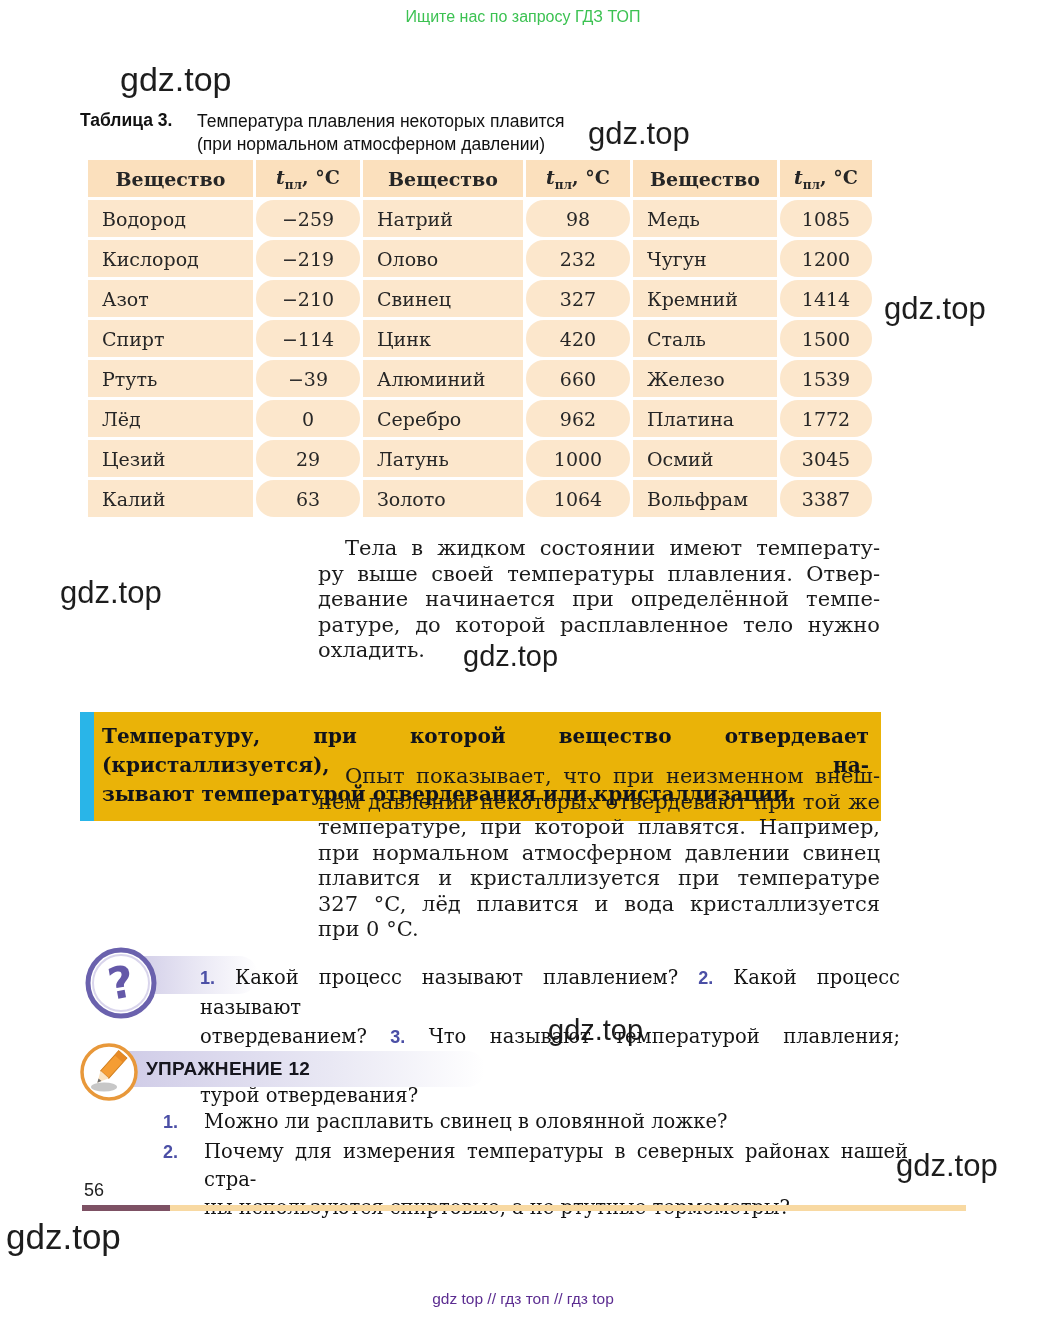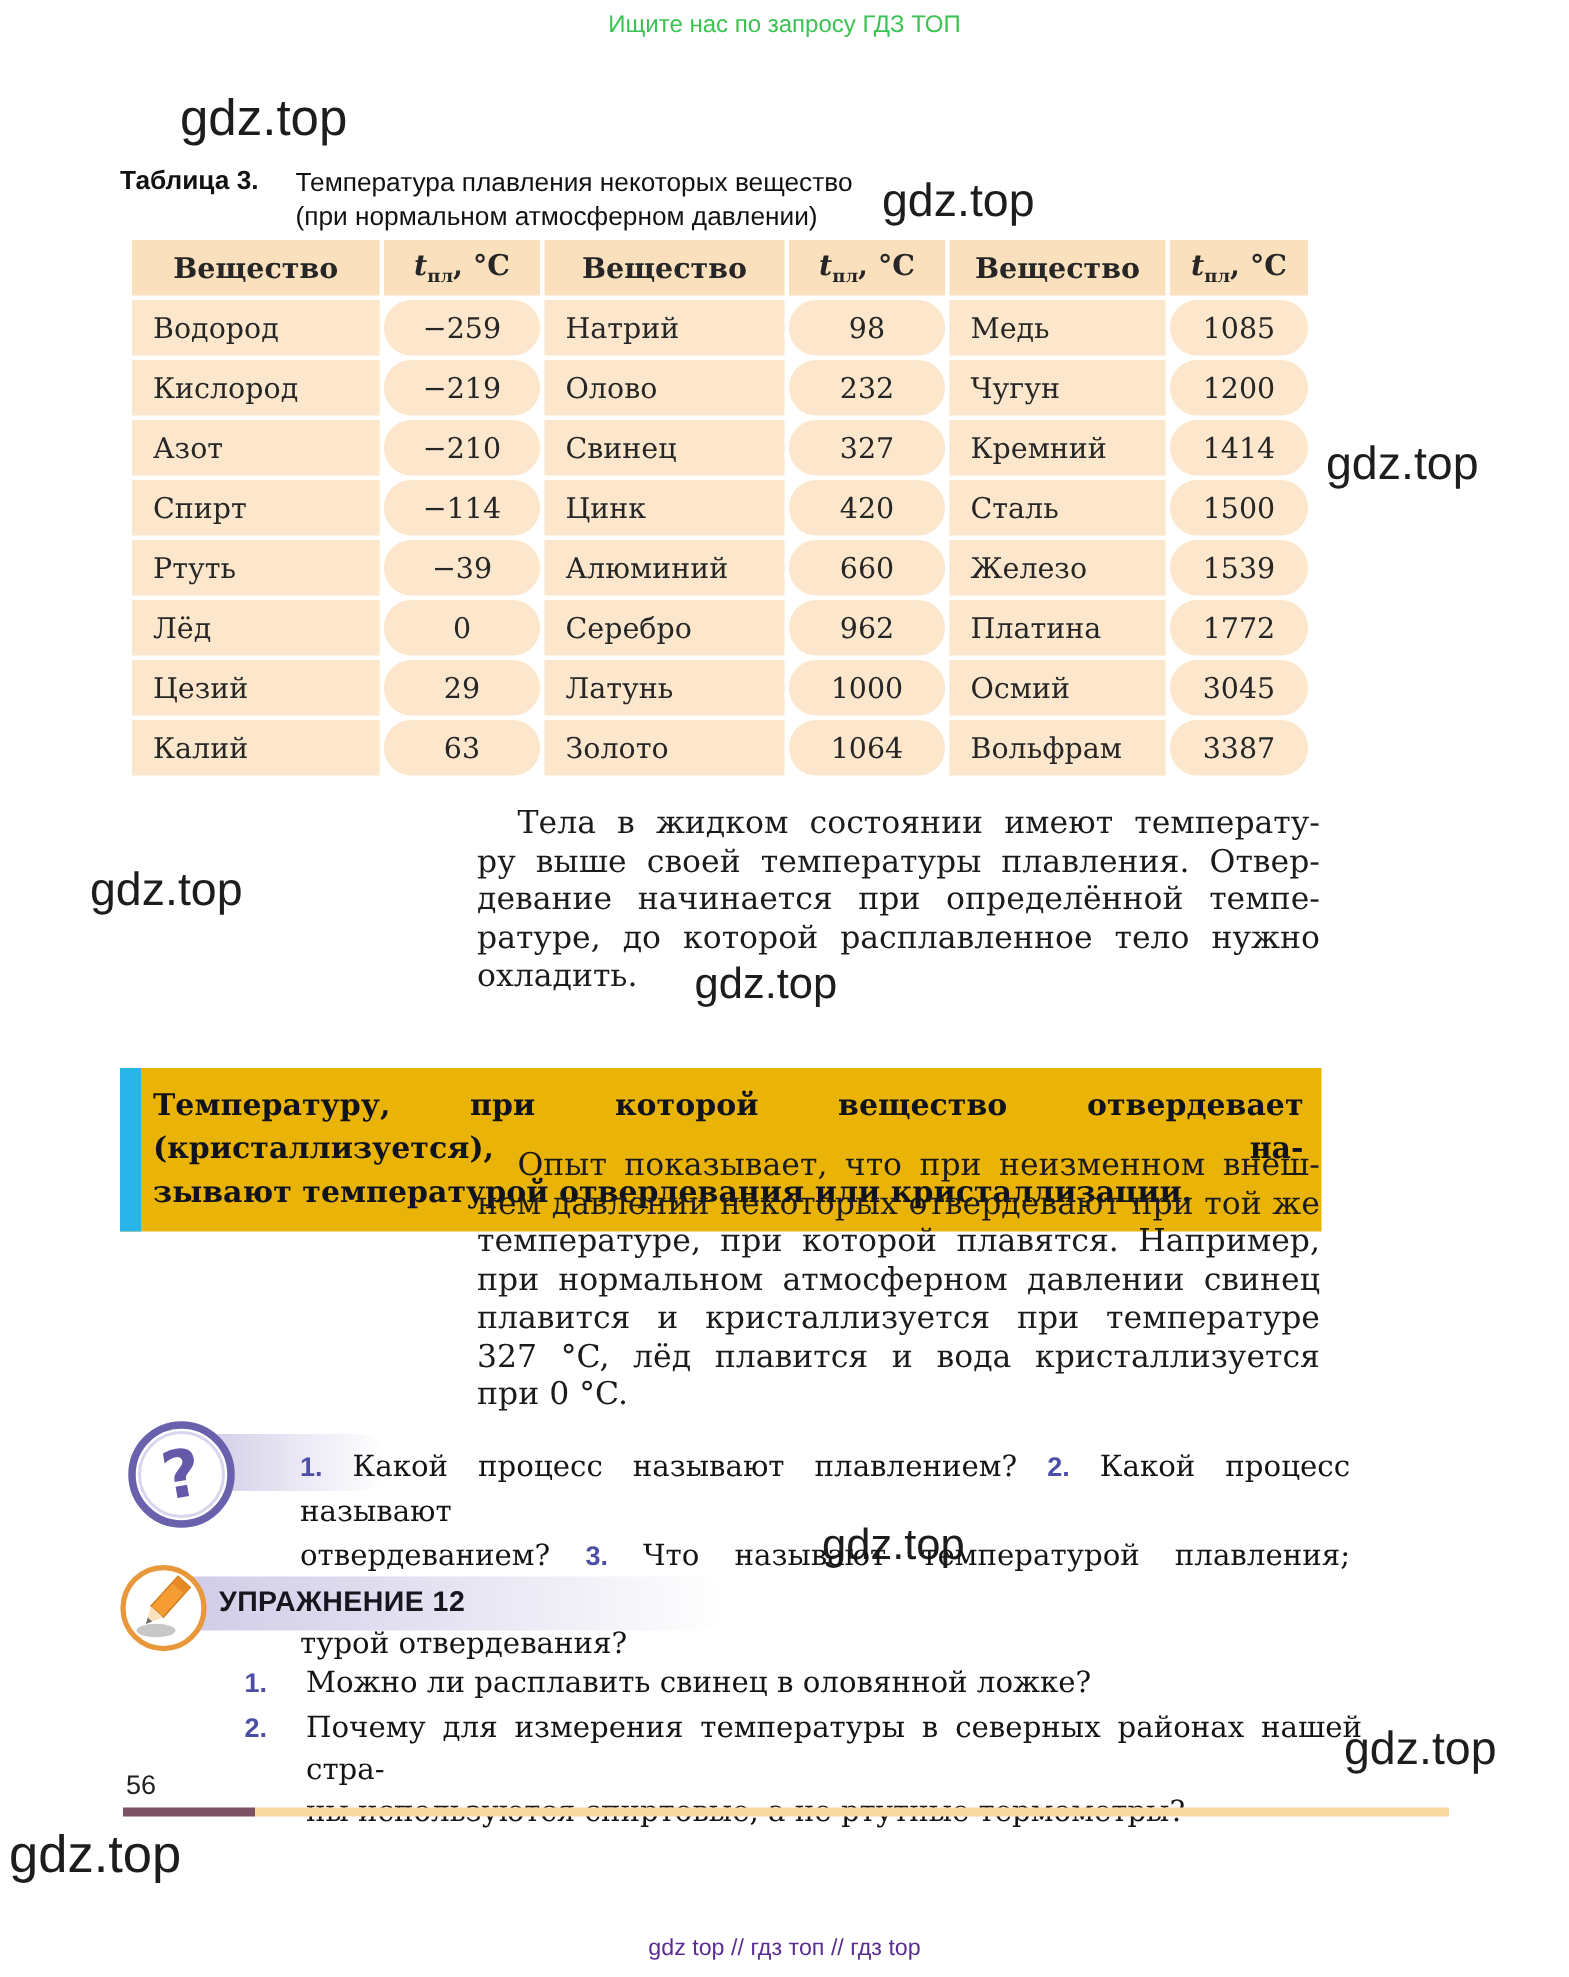--- a/index.html
+++ b/index.html
@@ -101,7 +101,7 @@
   <div class="caption">
     <span class="cap-label">Таблица 3.</span>
     <span class="cap-title">
-      <span>Температура плавления некоторых вещество</span><br>
+      <span>Температура плавления некоторых плавится</span><br>
       <span>(при нормальном атмосферном давлении)</span>
     </span>
   </div>

